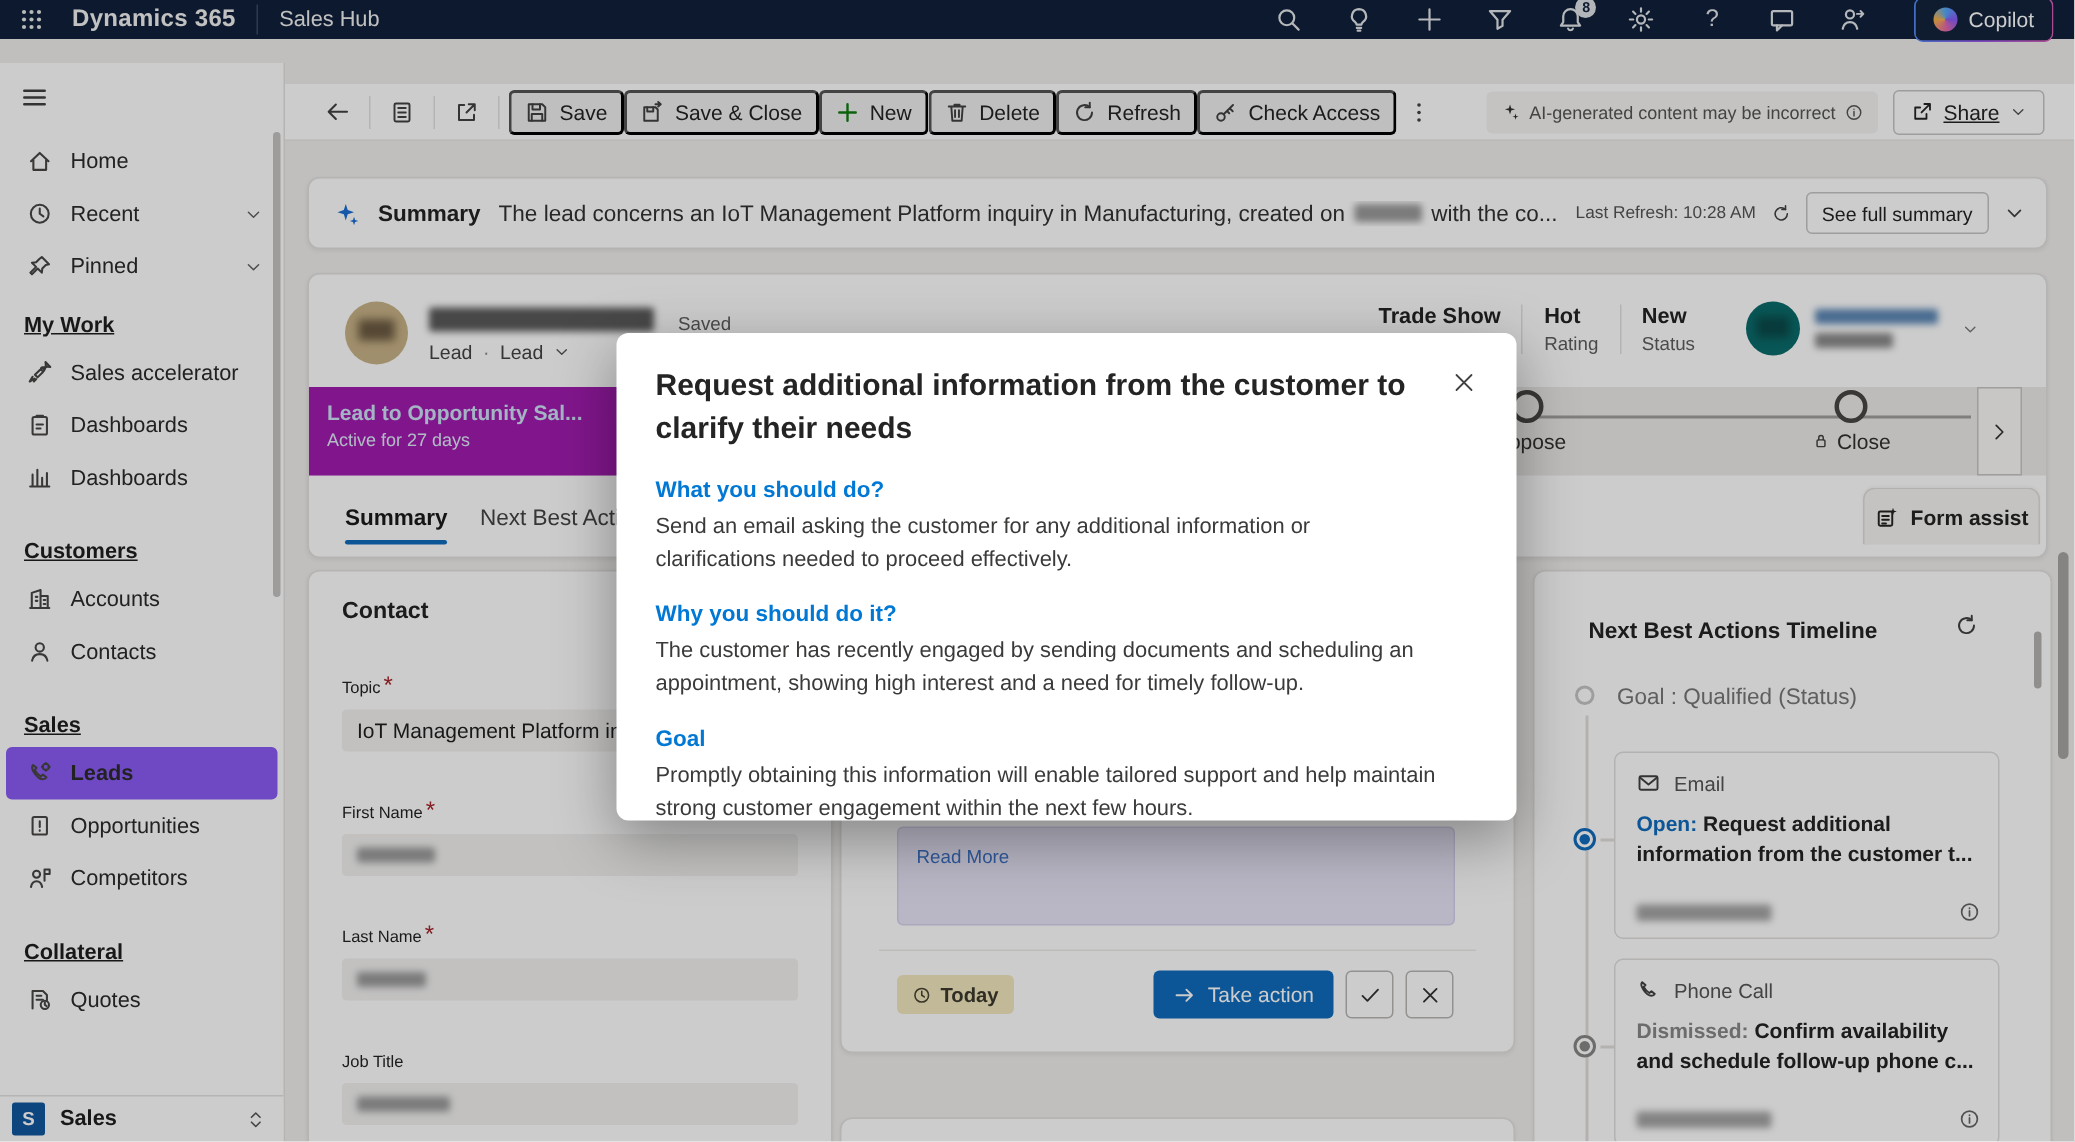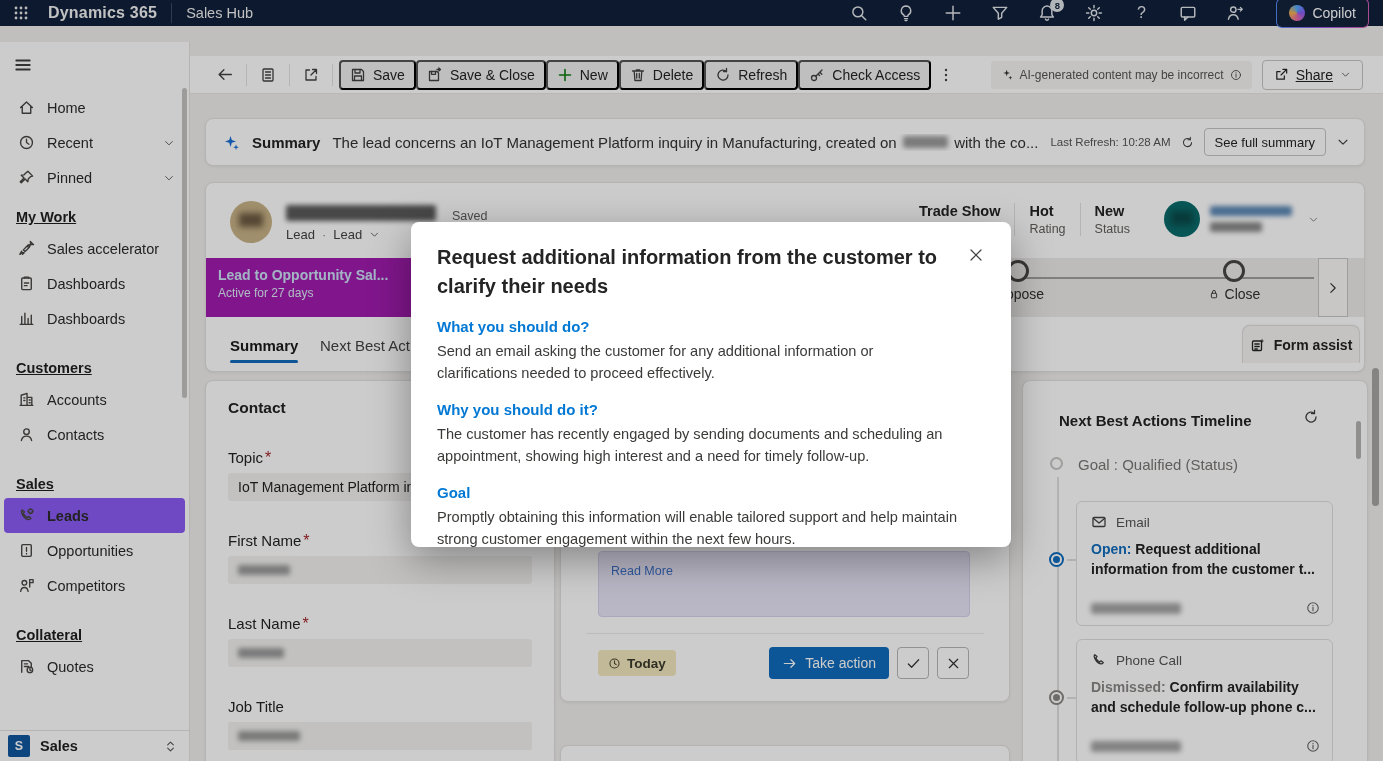--- a/index.html
+++ b/index.html
@@ -101,7 +101,7 @@
   #contact-card { left:205px; top:380px; width:350px; height:400px; padding:18px 22px; }
   #contact-card .sec { font-size:15.5px; font-weight:700; color:#242424; }
   .fld { margin-top:31px; }
-  .fld .lb { font-size:15px; color:#242424; }
+  .fld .lb { font-size:11px; color:#242424; }
   .fld .req { color:#a4262c; margin-left:2px; }
   .fld .bx { margin-top:6px; height:28px; background:#f3f2f1; border-radius:3px; display:flex; align-items:center; padding:0 10px; font-size:14px; color:#1f1f1f; white-space:nowrap; overflow:hidden; cursor:text; }
 

